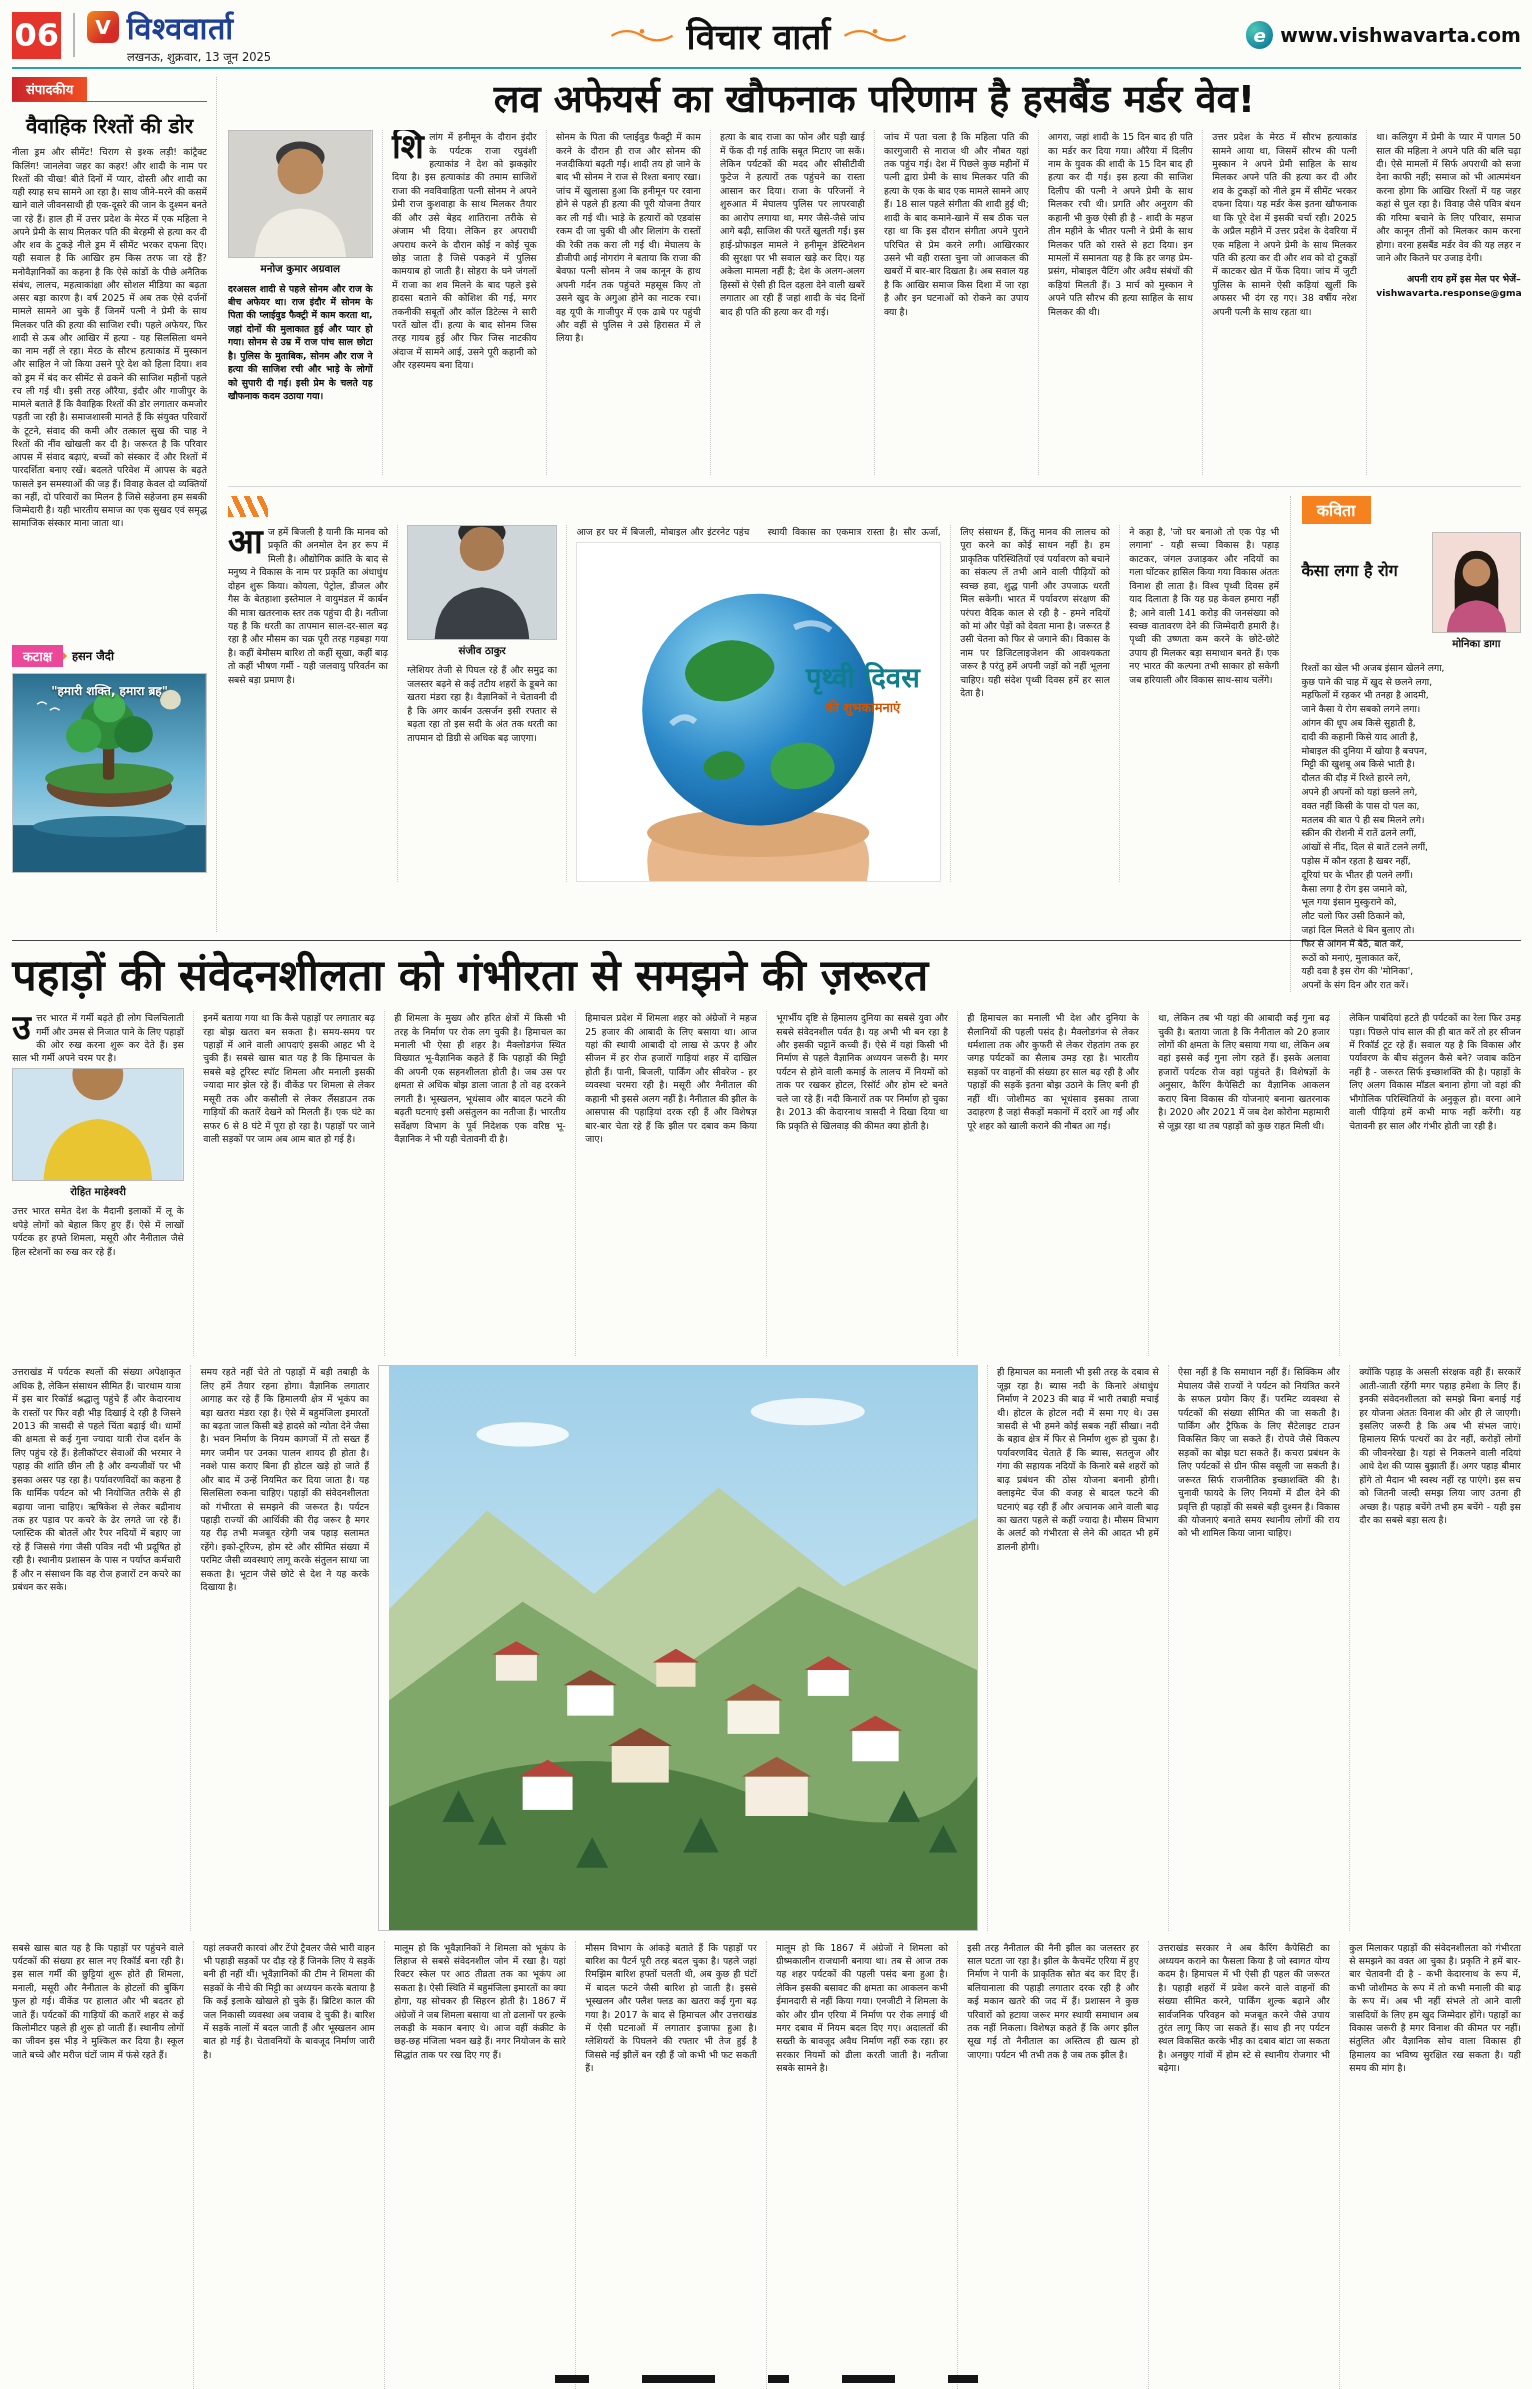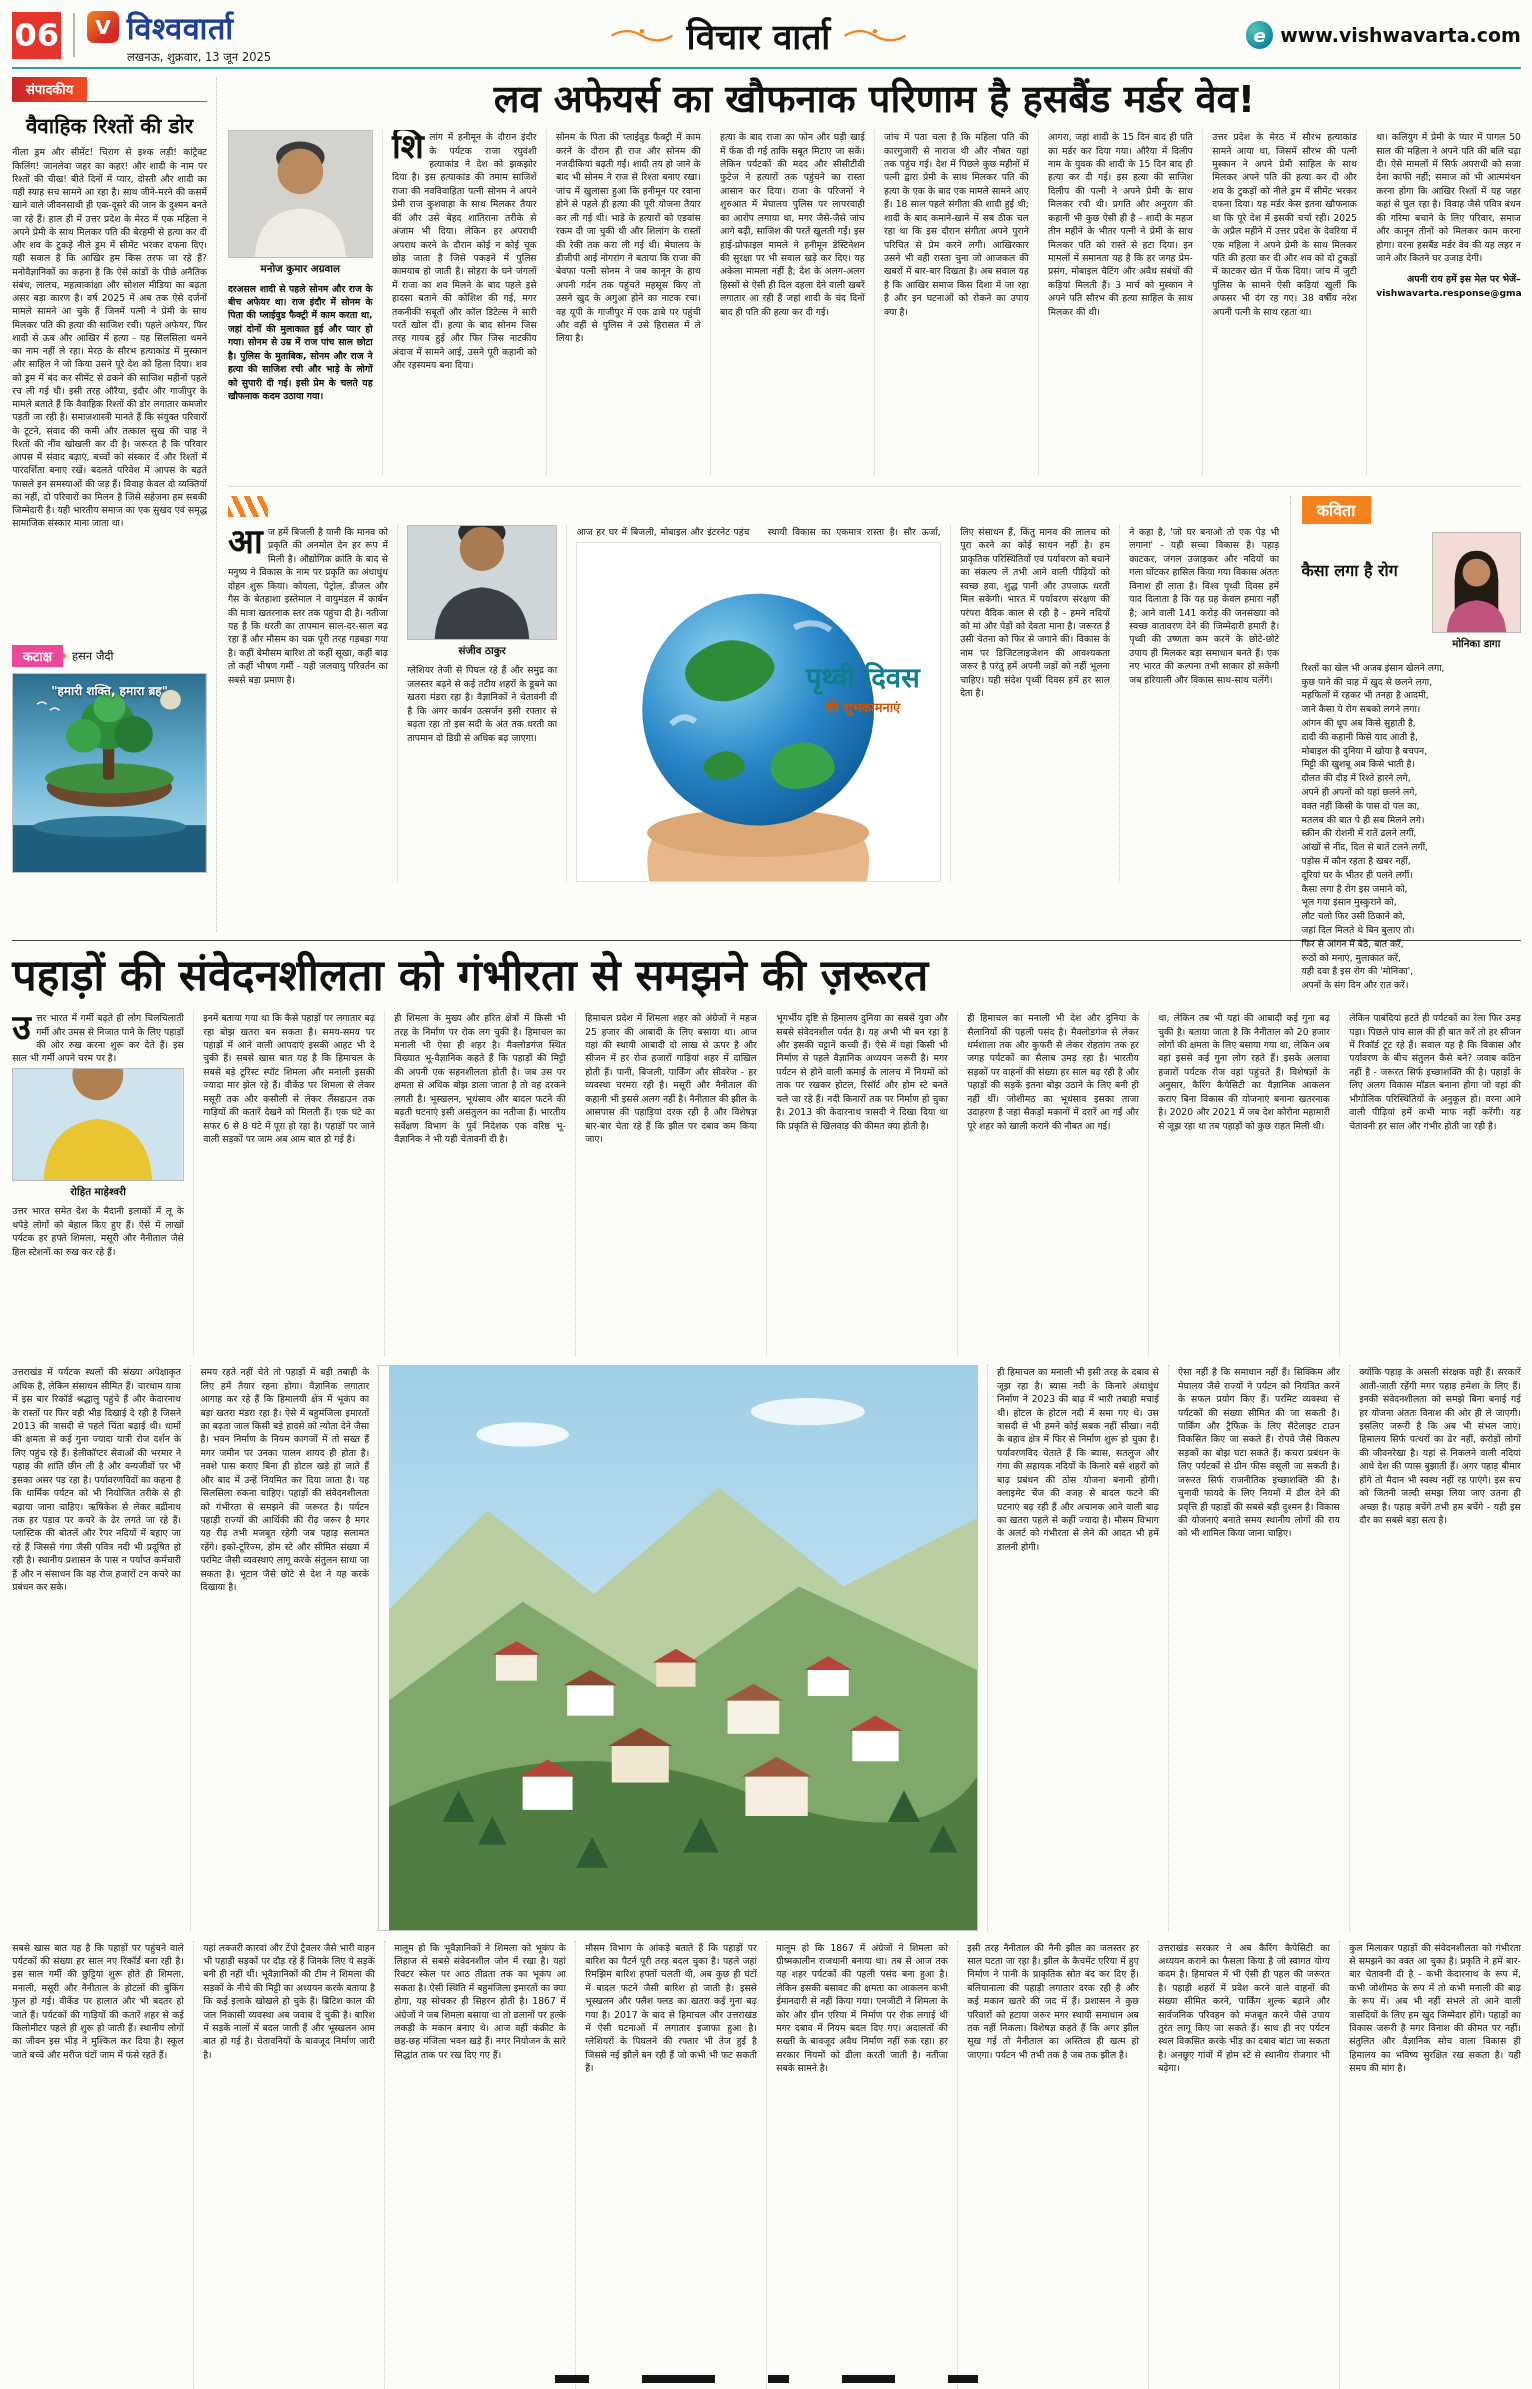--- a/index.html
+++ b/index.html
@@ -56,7 +56,7 @@
   .kat-badge { background:#ec4899; color:#fff; font-weight:800; font-size:13px; padding:2.3px 10.7px; position:relative; }
   .kat-badge:after { content:""; position:absolute; right:-8.4px; top:50%; transform:translateY(-50%);
                      border:4.6px solid transparent; border-left-color:#f5821f; }
-  .kat-author { font-size:11.5px; font-weight:400; }
+  .kat-author { font-size:11.5px; font-weight:700; }
   .cartoon { height:200px; position:relative; border:0.8px solid #c2c2c2; }
   .cartoon svg { width:100%; height:100%; display:block; }
   .cartoon-caption { position:absolute; top:7.6px; left:0; right:0; text-align:center; color:#fff;

